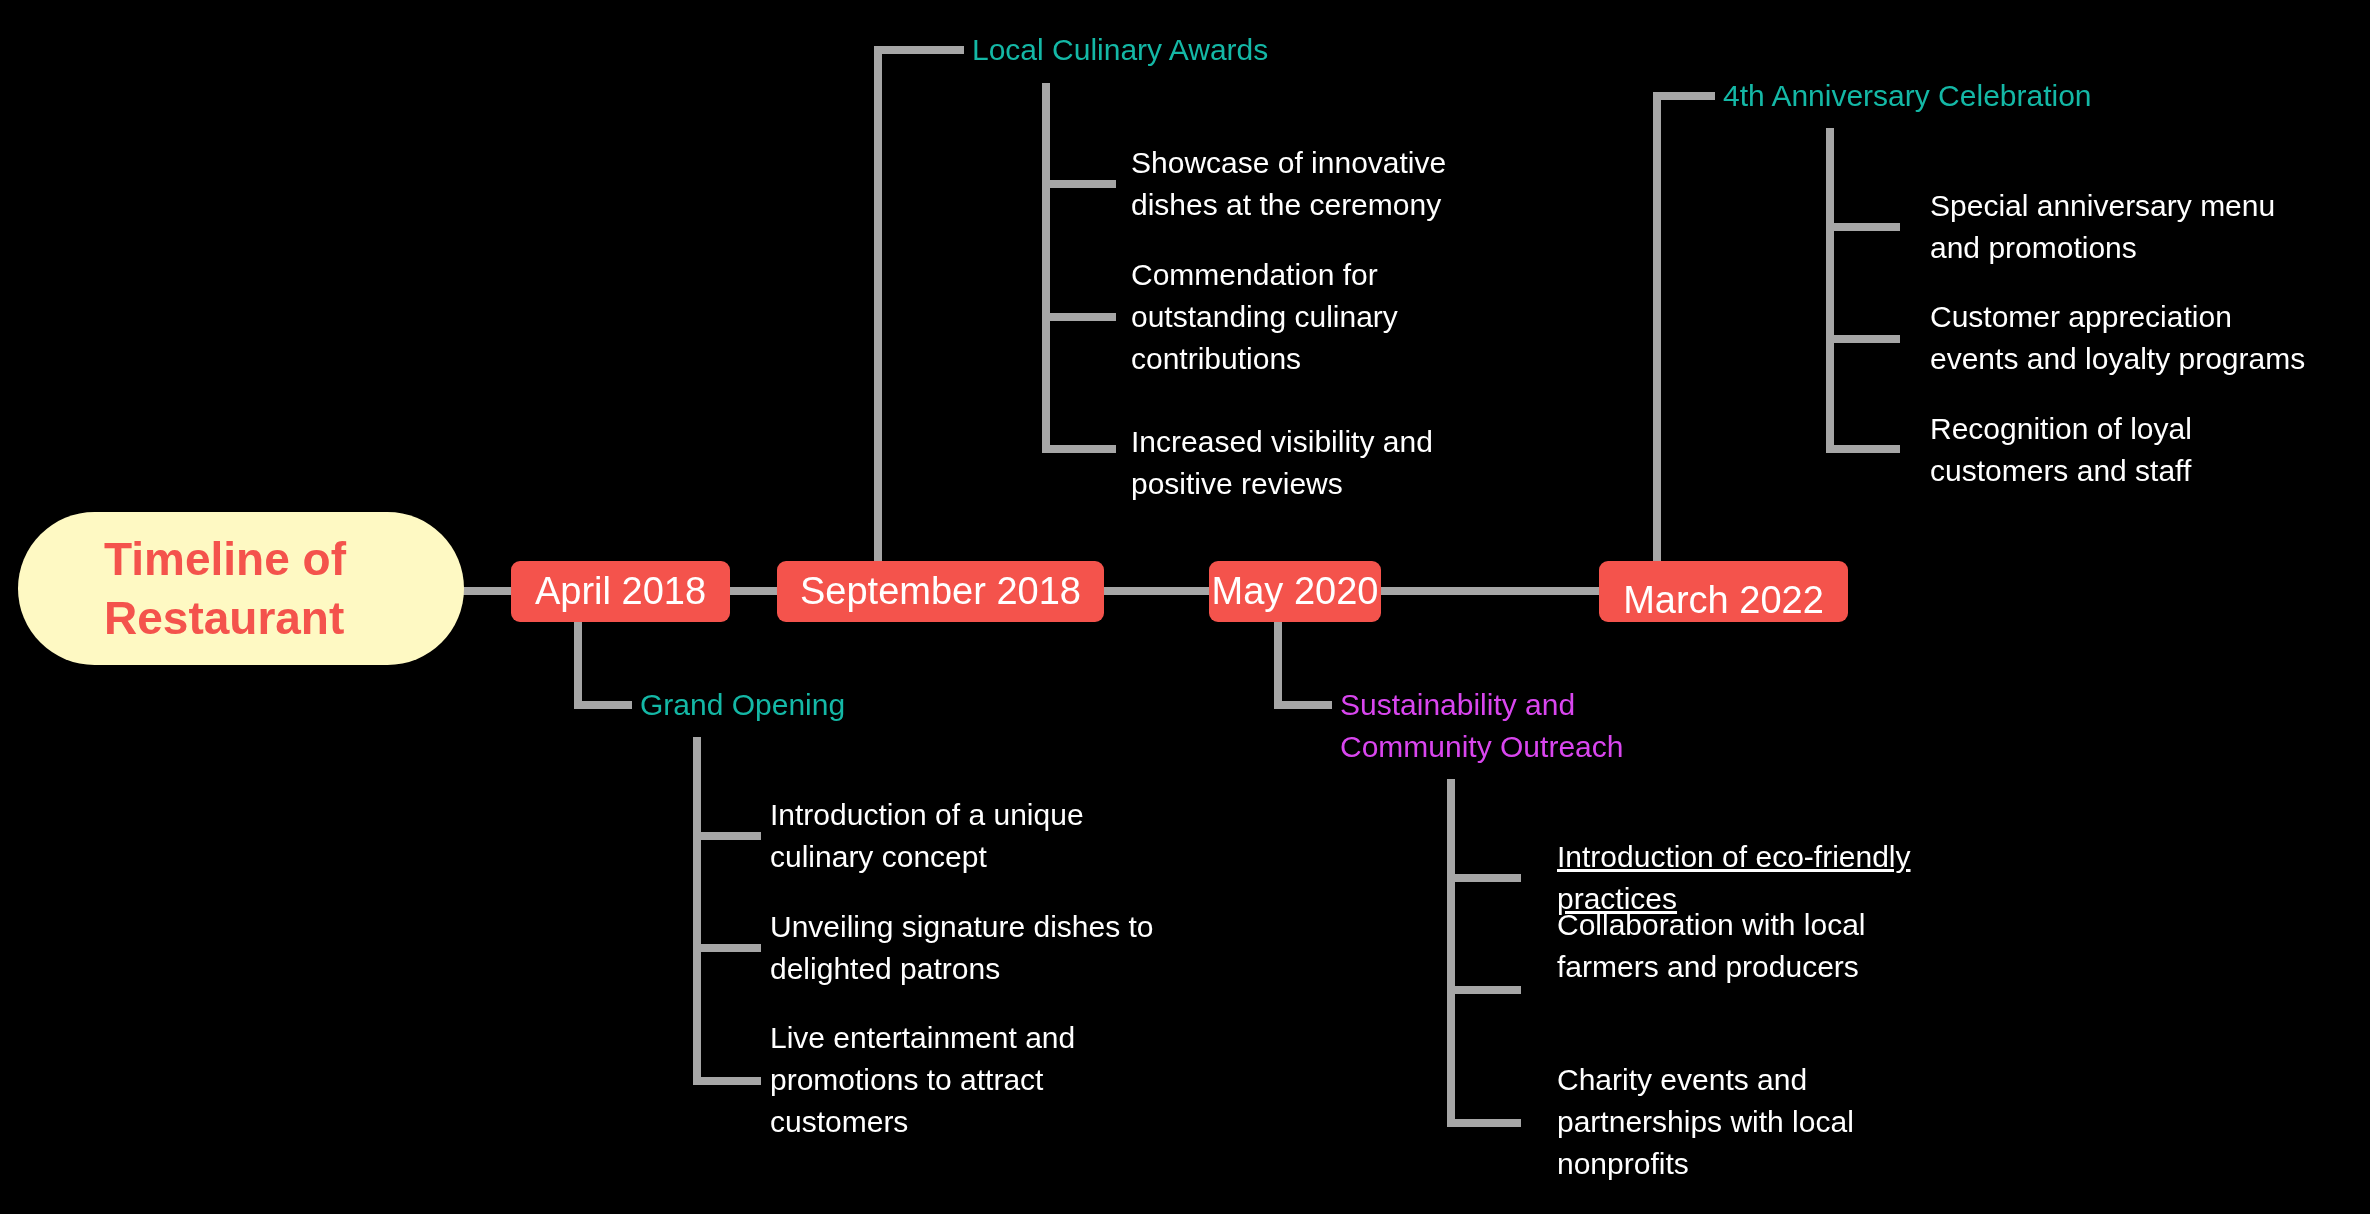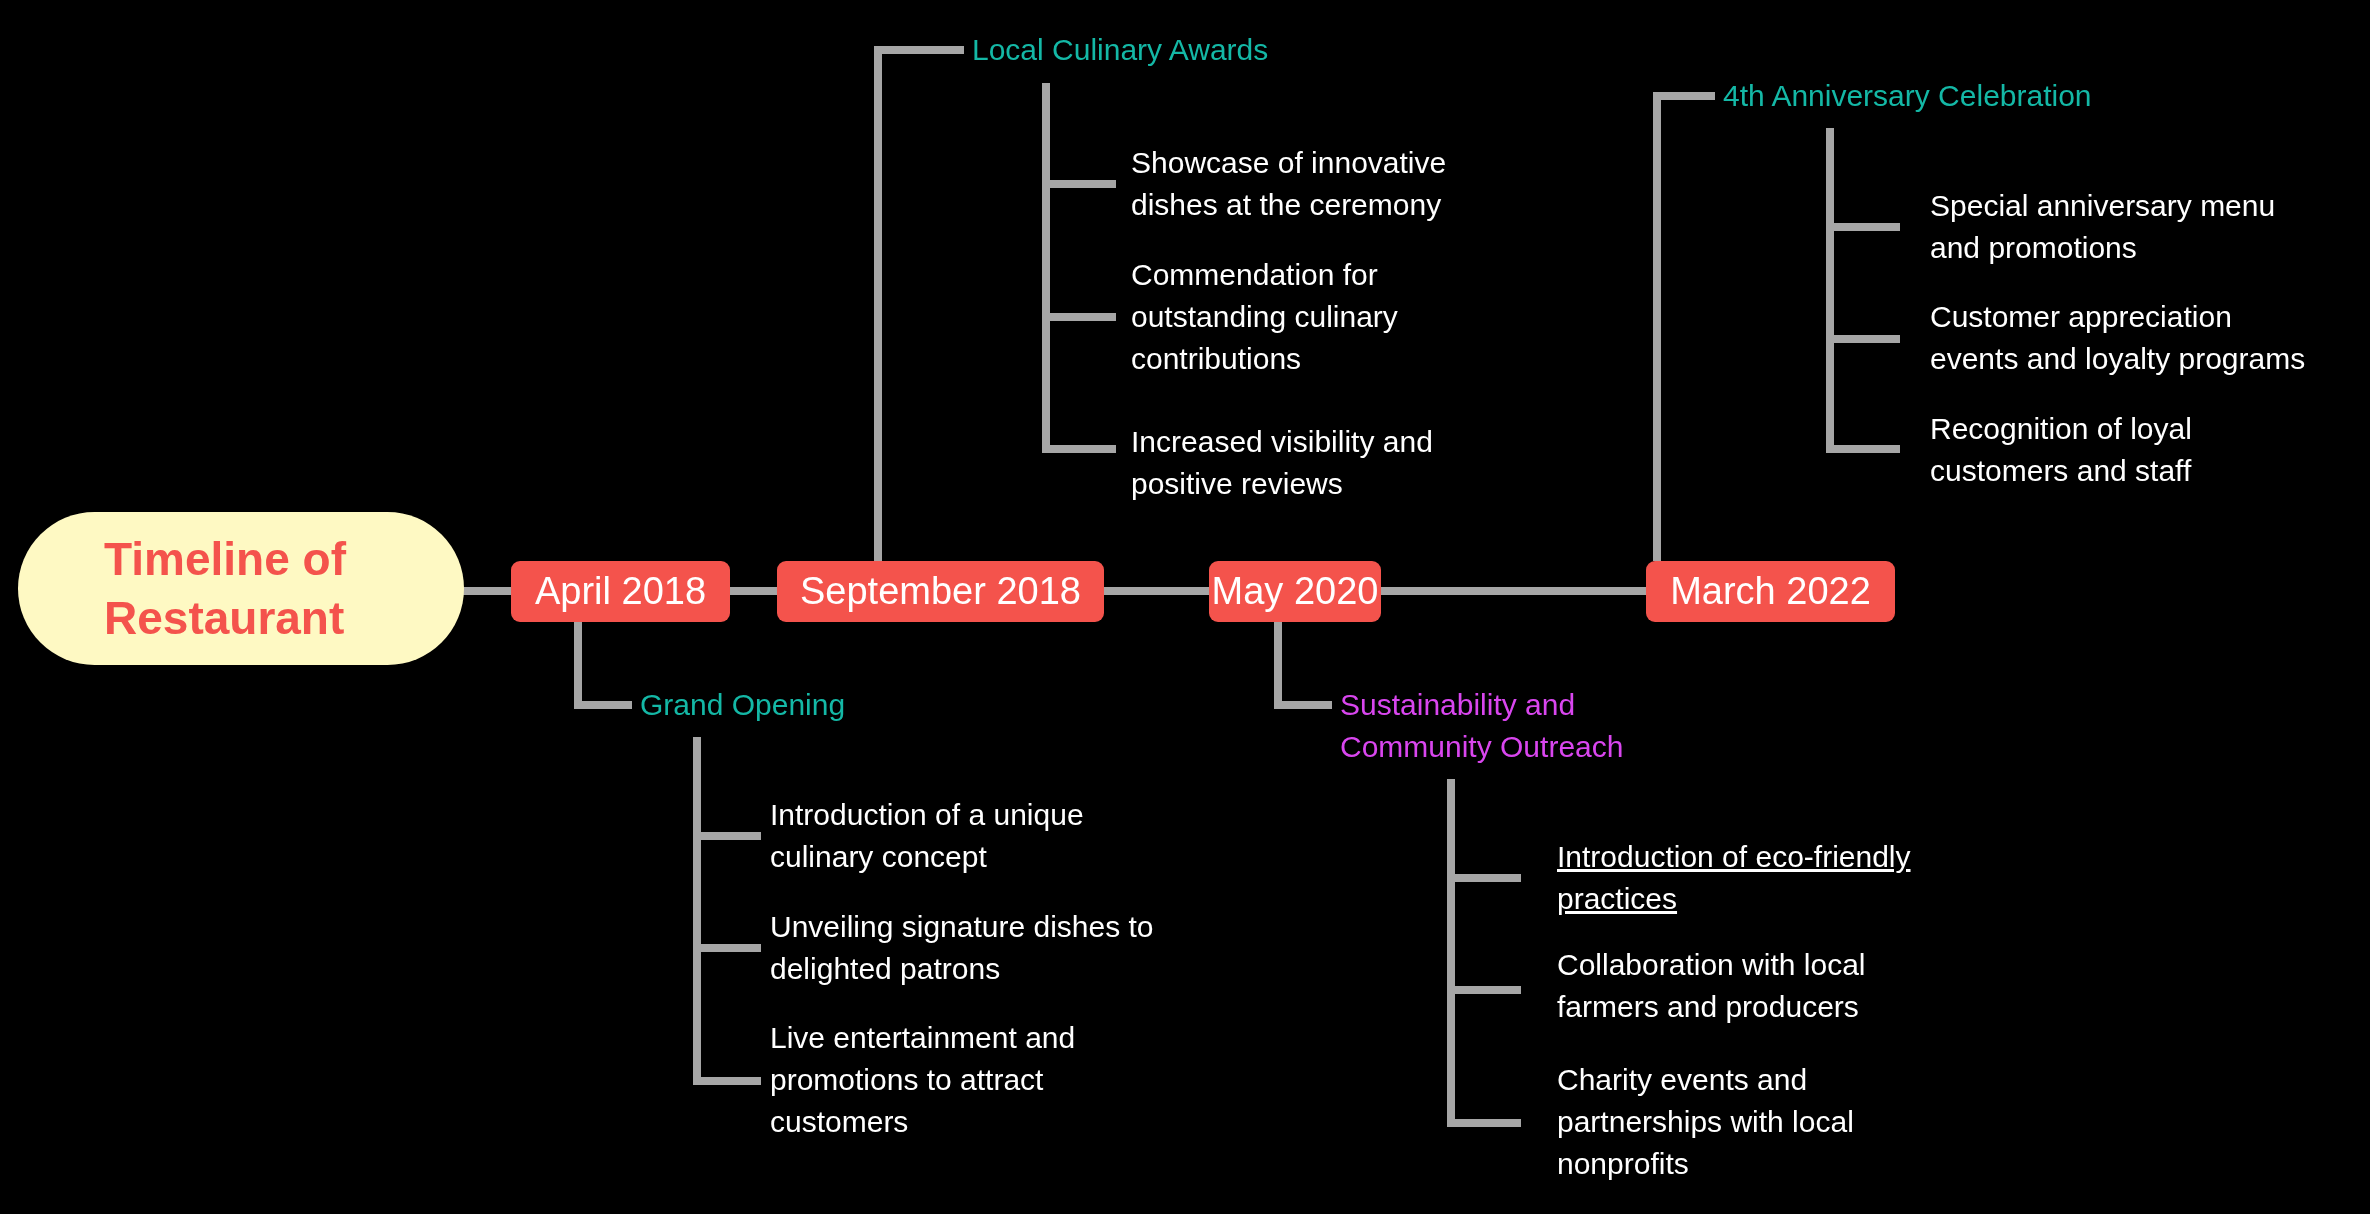--- a/index.html
+++ b/index.html
@@ -49,7 +49,7 @@
   .date-april     { left: 511px;  width: 219px; }
   .date-september { left: 777px;  width: 327px; }
   .date-may       { left: 1209px; width: 172px; }
-  .date-march     { left: 1646px; width: 249px; }
+  .date-march     { left: 1599px; width: 249px; align-items: flex-end; }
 
   
   .label {

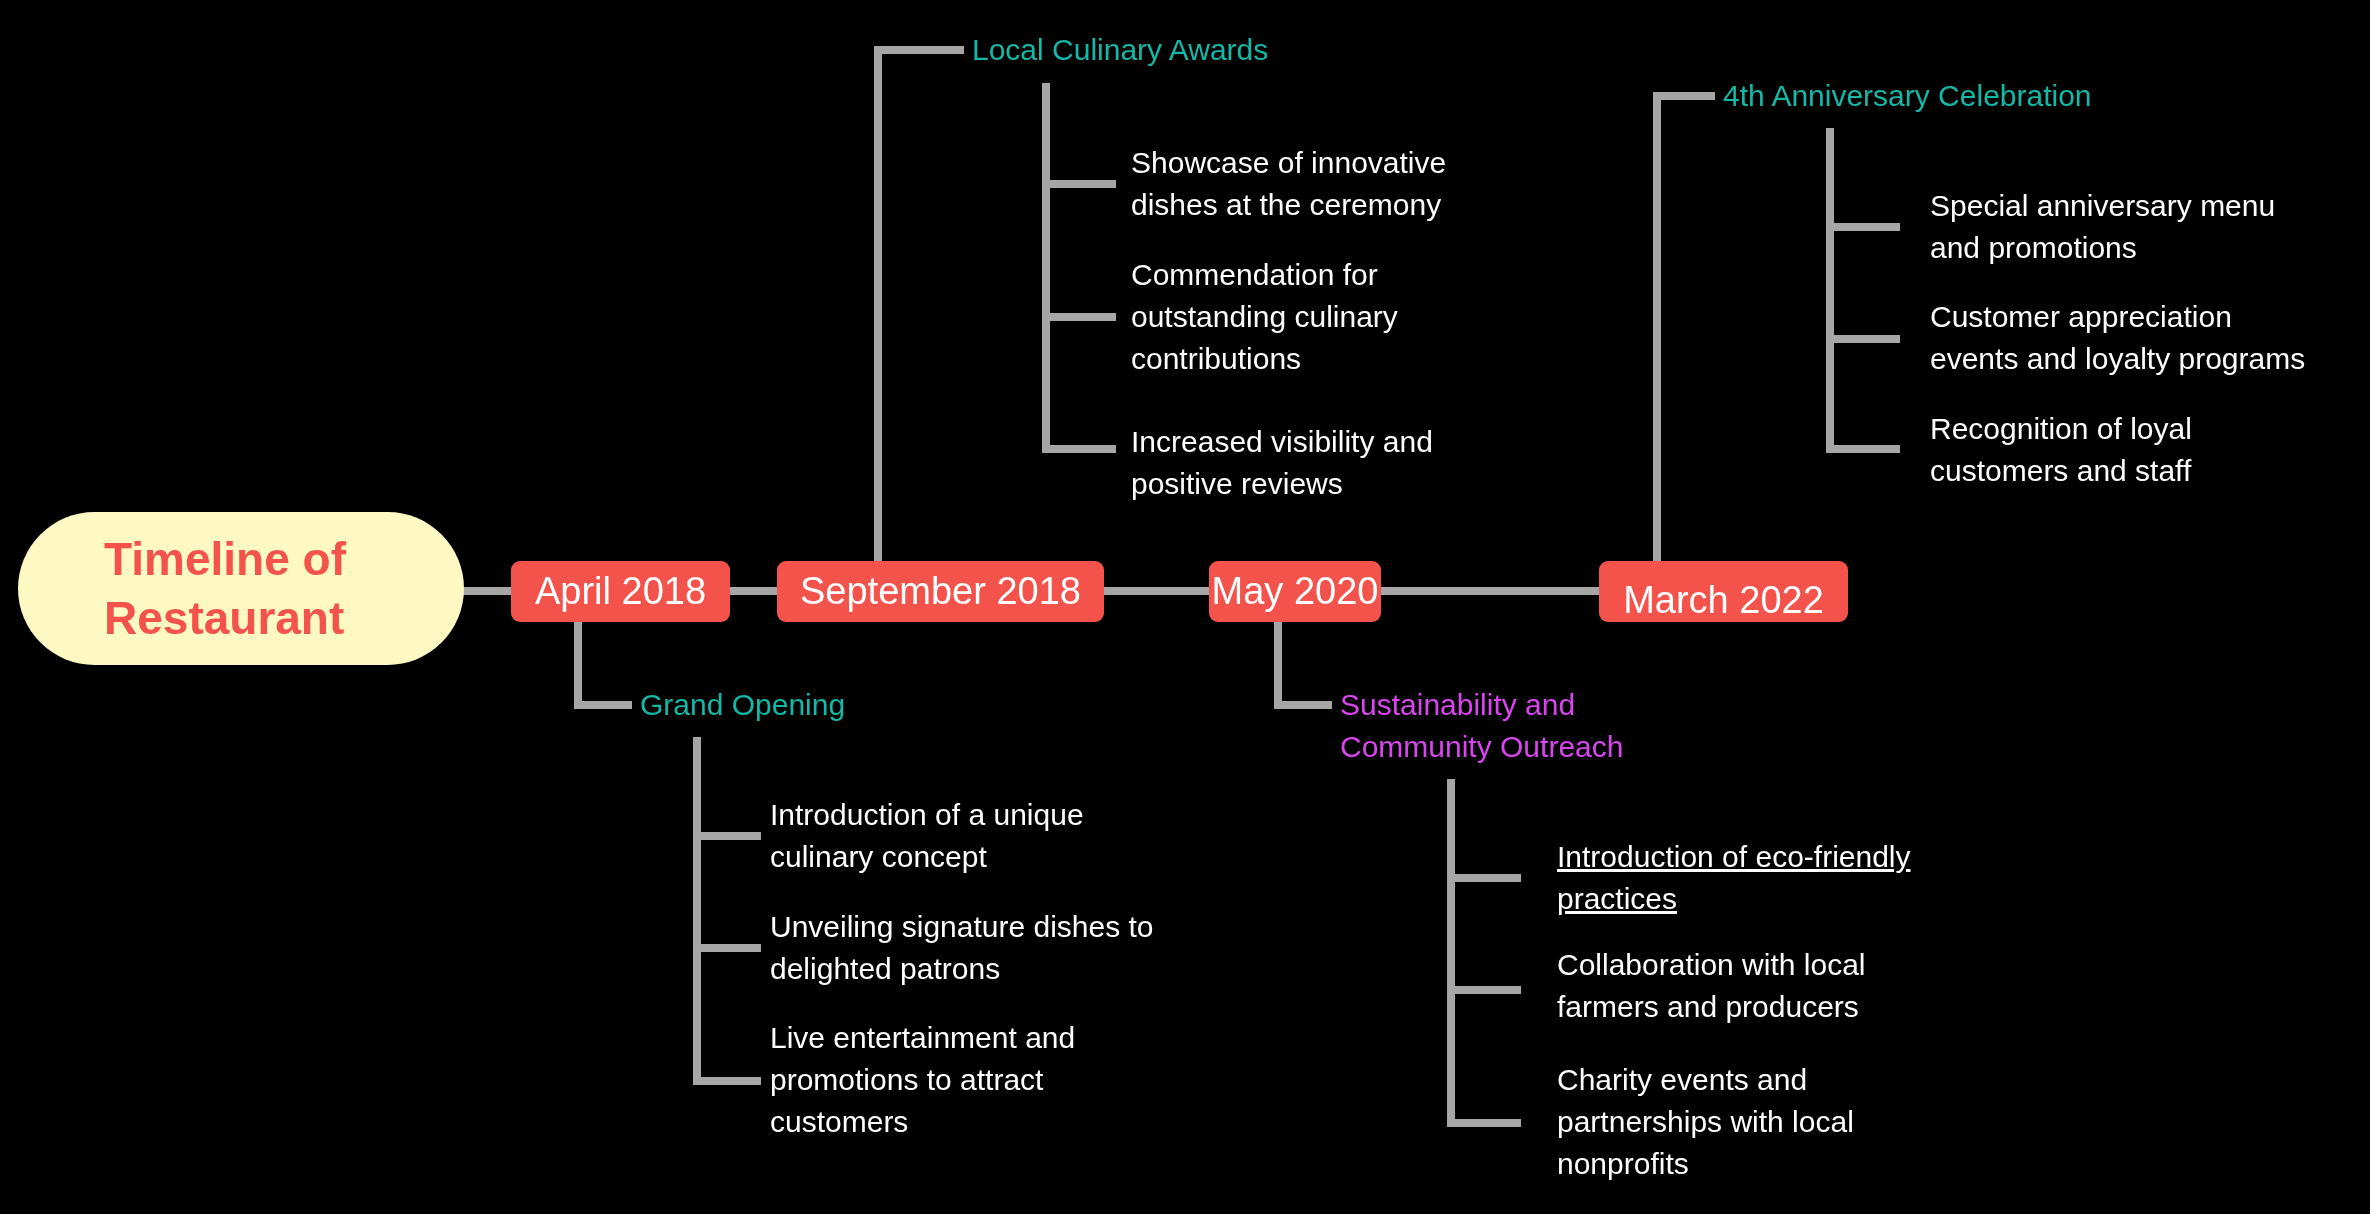--- a/index.html
+++ b/index.html
@@ -134,7 +134,7 @@
   <div class="line" style="left:1447px; top:1119px; width:74px; height:8px;"></div>
 
   <div class="detail" style="left:1557px; top:836px; width:390px;text-decoration:underline;">Introduction of eco-friendly practices</div>
-  <div class="detail" style="left:1557px; top:944px; width:390px;">Collaboration with local farmers and producers</div>
+  <div class="detail" style="left:1557px; top:904px; width:390px;">Collaboration with local farmers and producers</div>
   <div class="detail" style="left:1557px; top:1059px; width:360px;">Charity events and partnerships with local nonprofits</div>
 
   <div class="date-box date-april">

